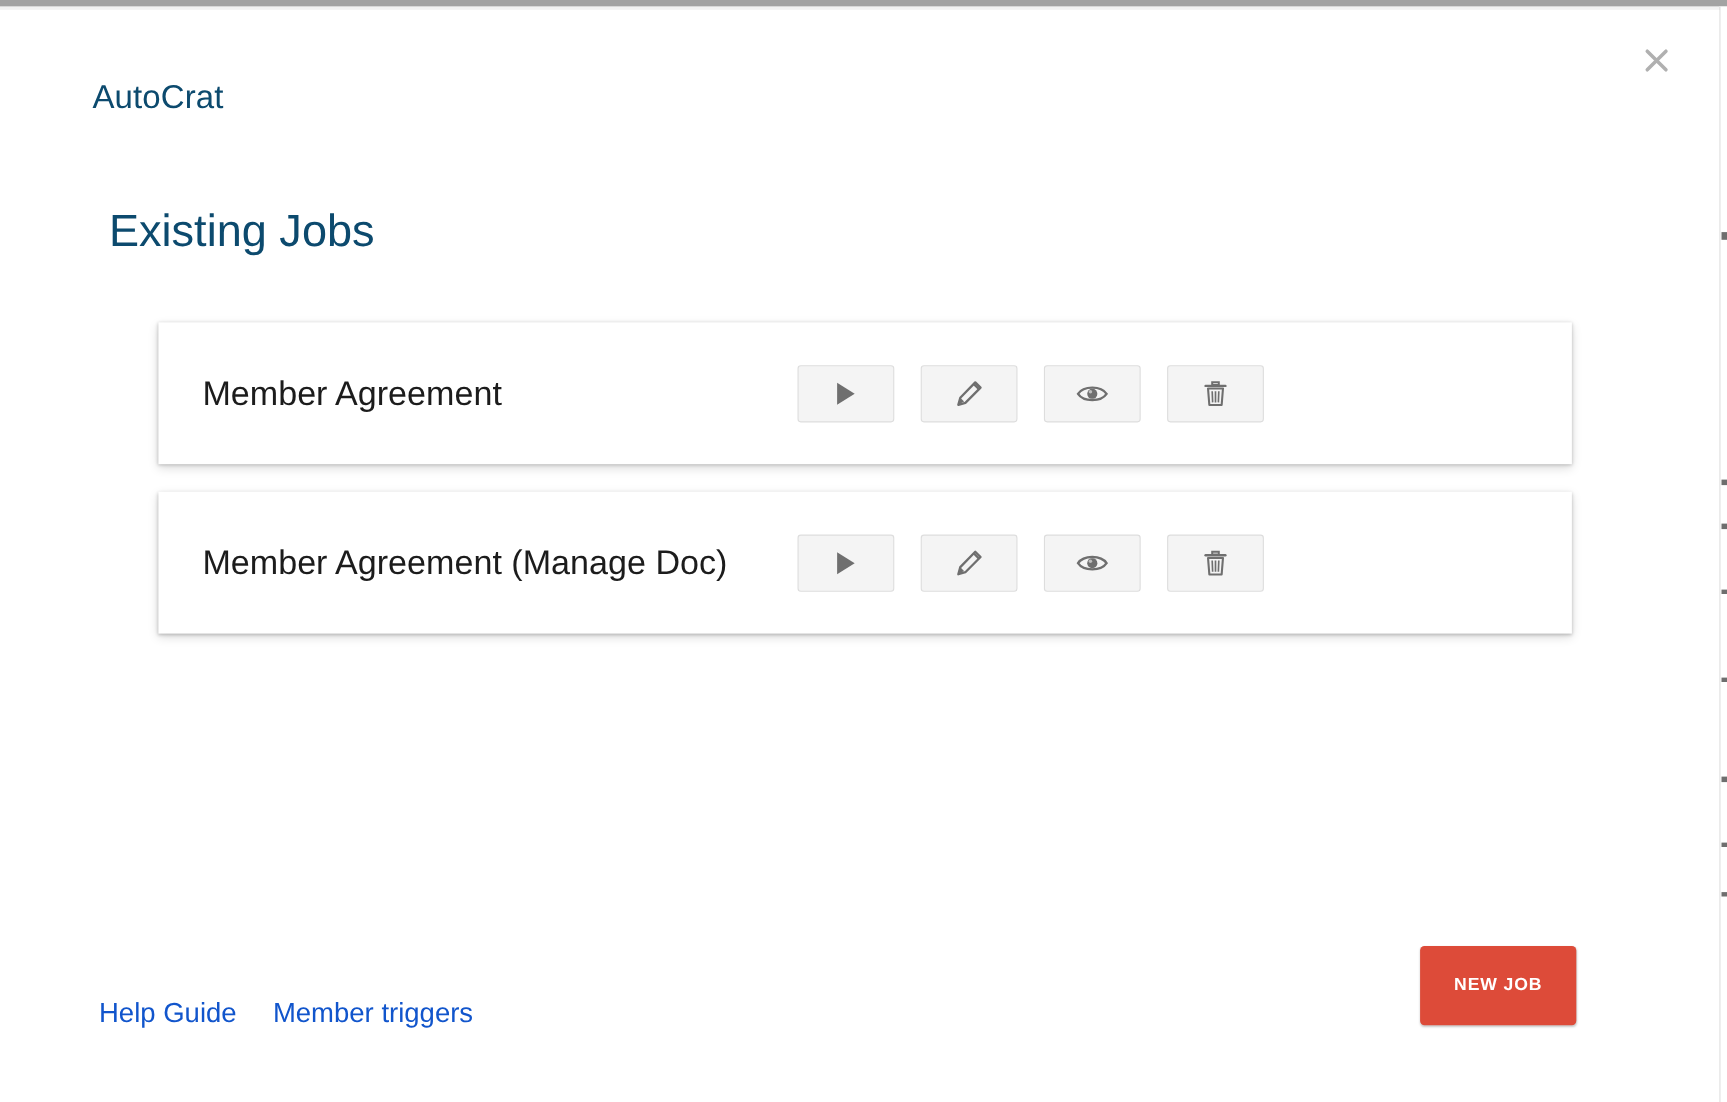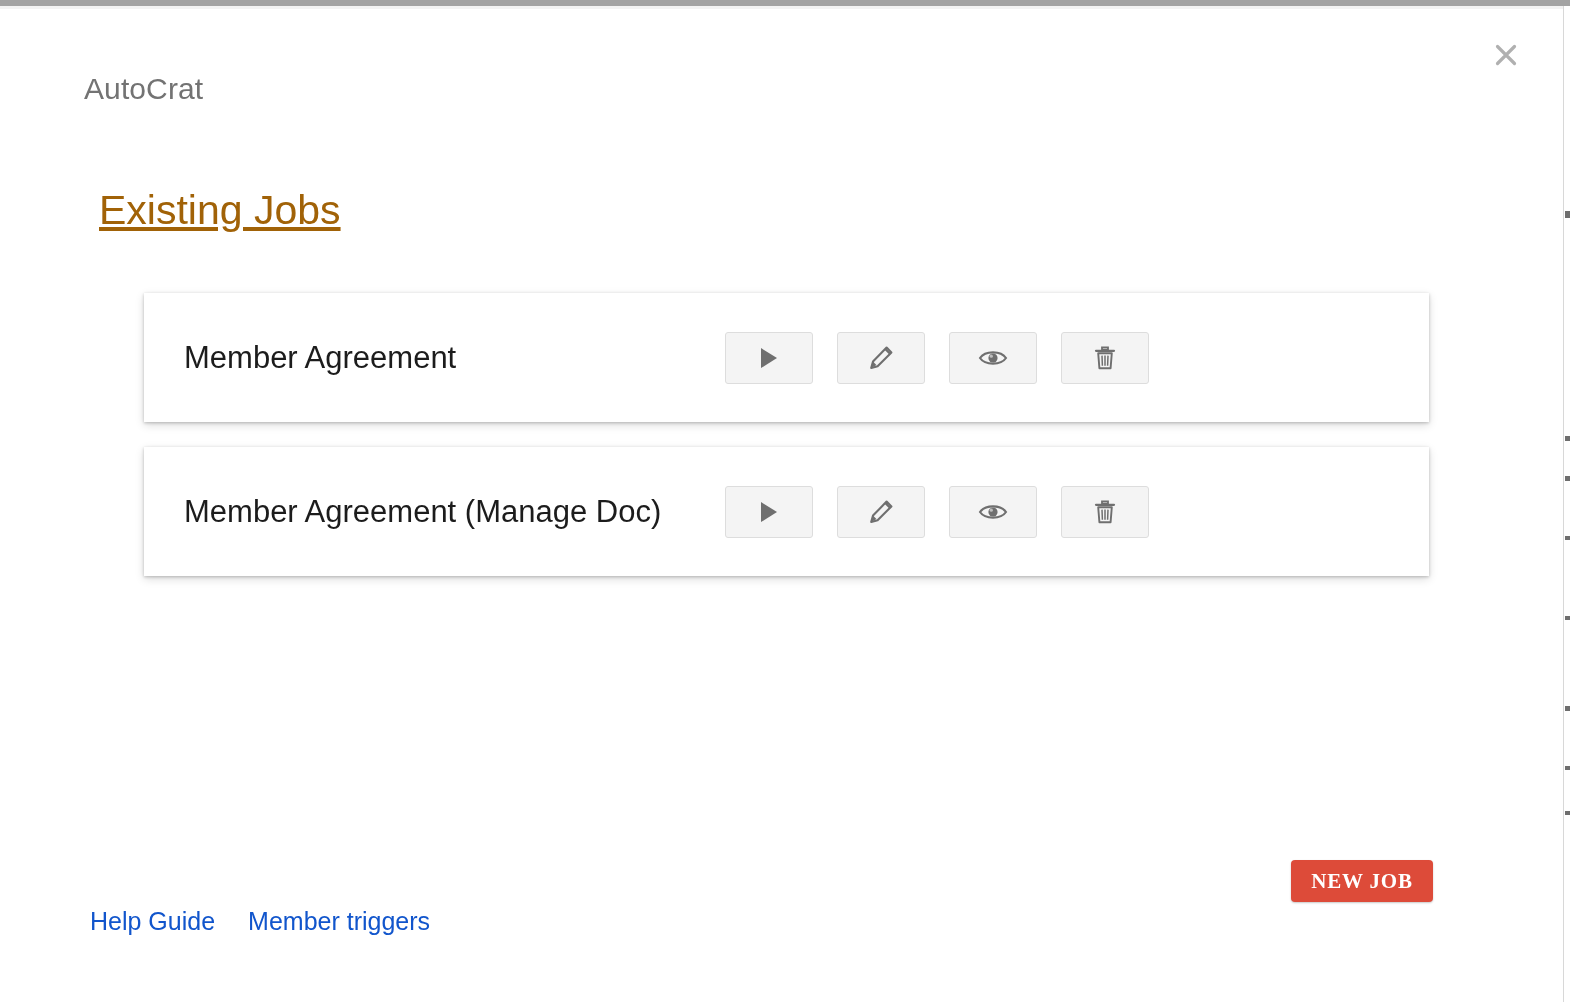--- a/index.html
+++ b/index.html
@@ -80,7 +80,7 @@
     top: 62px;
     left: 84px;
     font-size: 30px;
-    color: #737373;
+    color: #0c4a6e;
     letter-spacing: 0.1px;
     line-height: 1.2;
   }

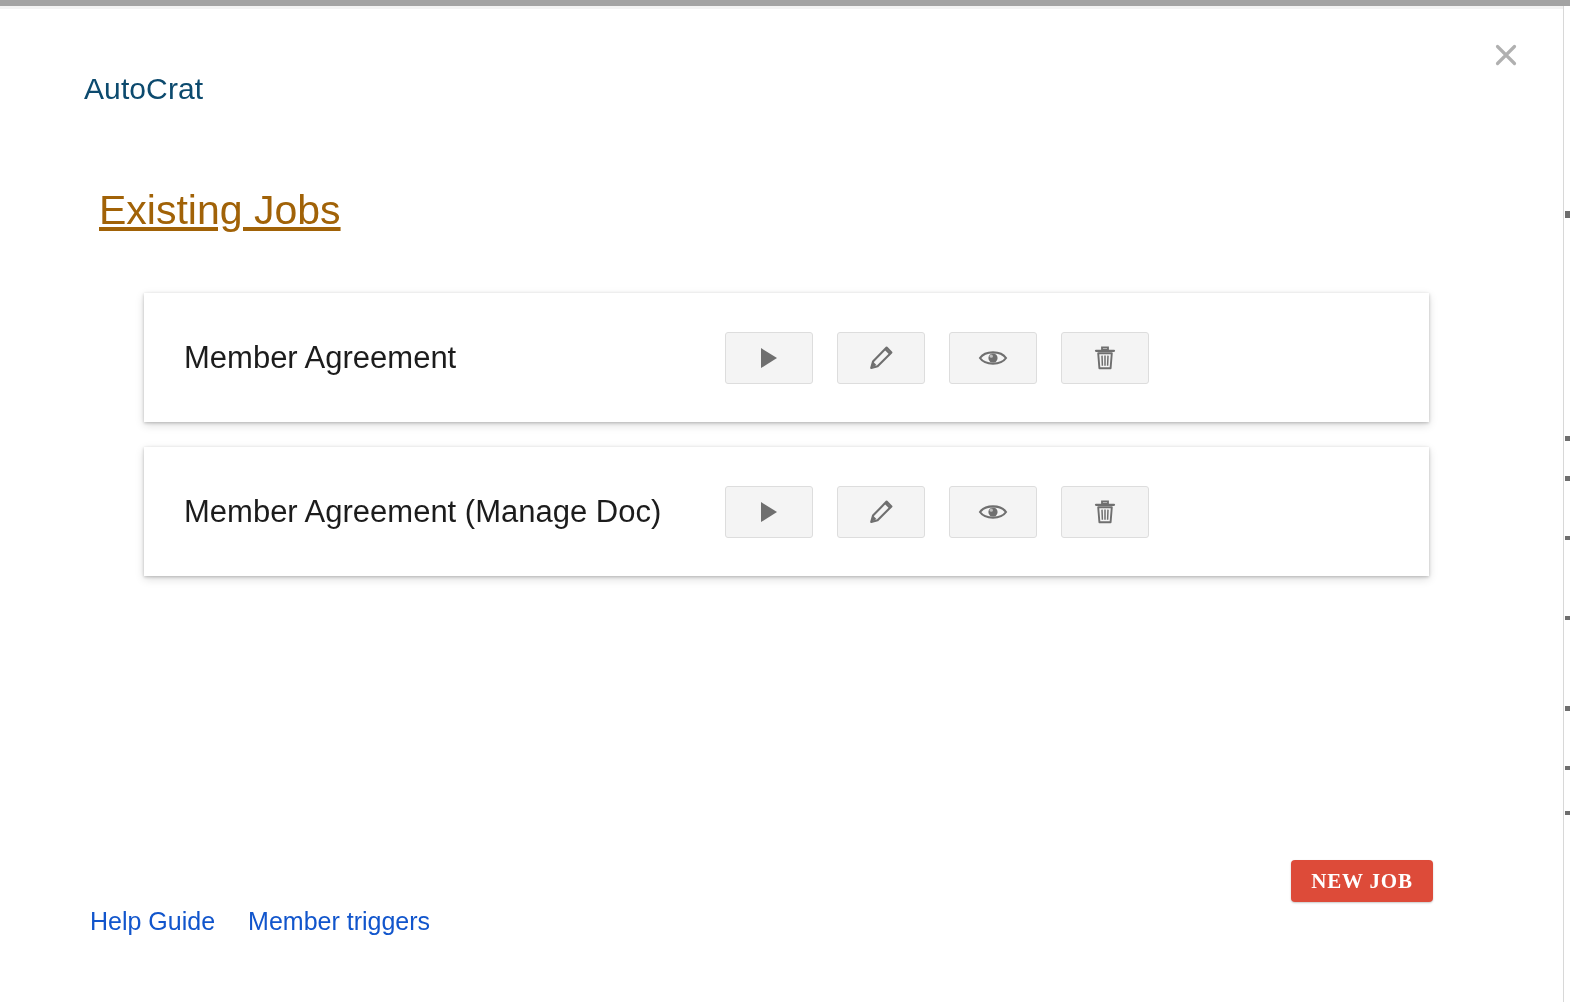--- a/index.html
+++ b/index.html
@@ -90,10 +90,9 @@
     top: 178px;
     left: 99px;
     font-size: 41px;
-    color: #a16207;
+    color: #0c4a6e;
     font-weight: 400;
     line-height: 1.15;
-    text-decoration: underline;
   }
 
   .jobs-list {

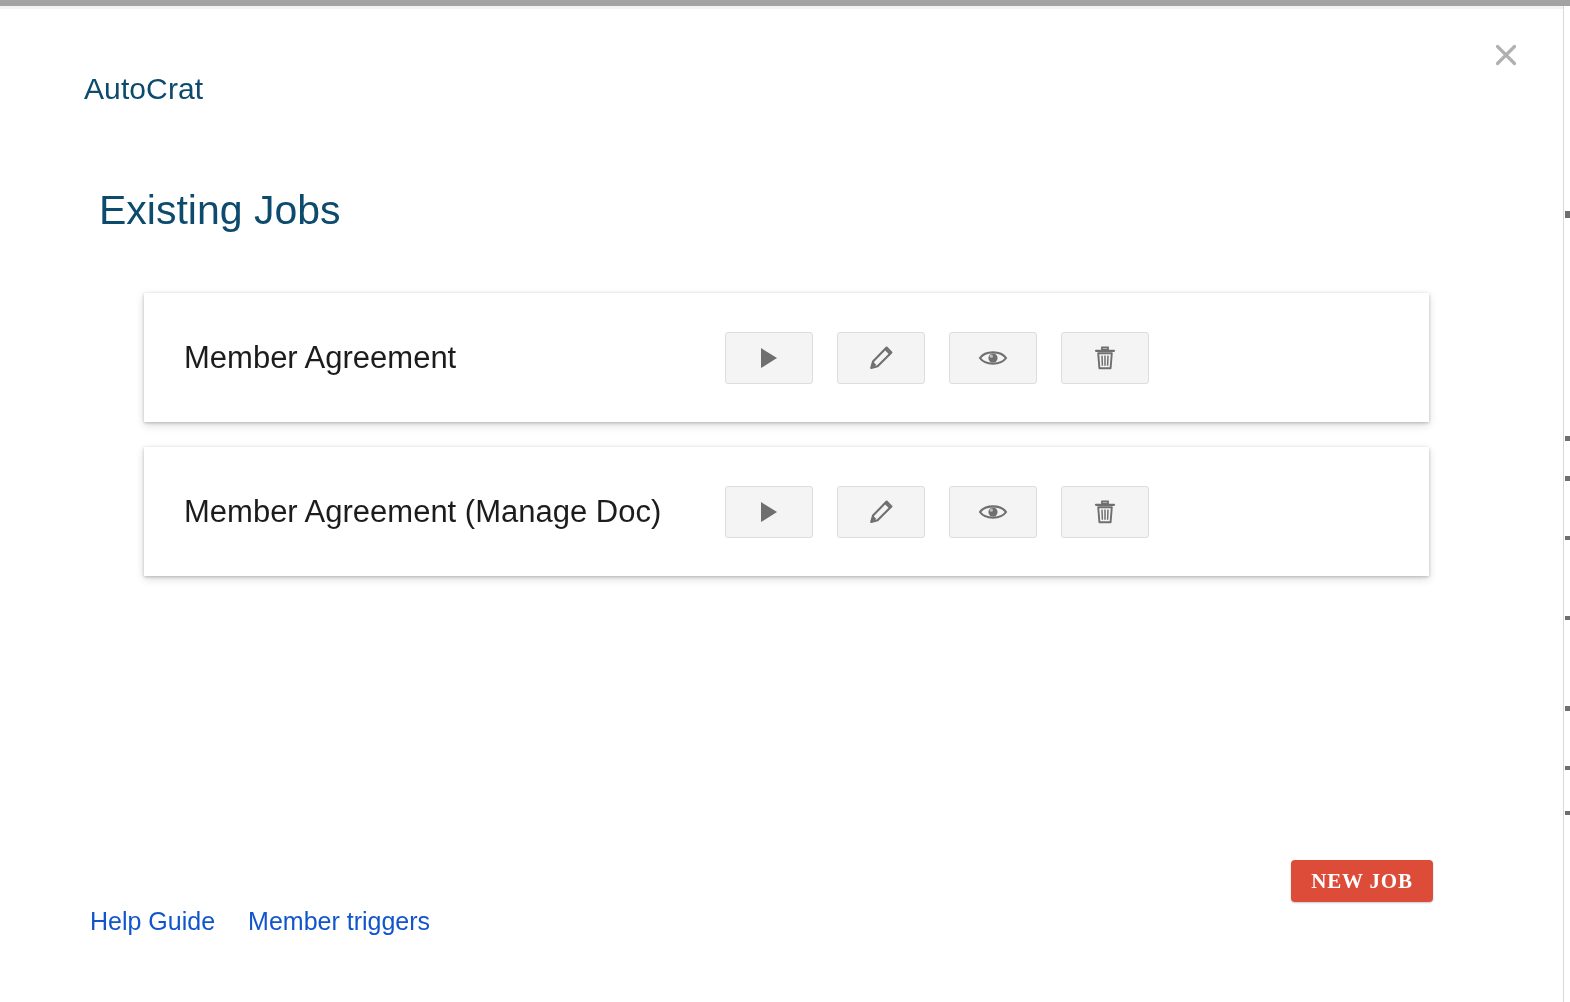--- a/index.html
+++ b/index.html
@@ -169,13 +169,13 @@
     left: 1291px;
     top: 851px;
     width: 142px;
-    height: 42px;
+    height: 72px;
     background: #dd4b39;
     border: none;
     border-radius: 4px;
     color: #ffffff;
-    font-family: Liberation Serif, serif;
-    font-size: 21px;
+    font-family: Liberation Sans, sans-serif;
+    font-size: 16px;
     font-weight: bold;
     letter-spacing: 0.8px;
     cursor: pointer;

